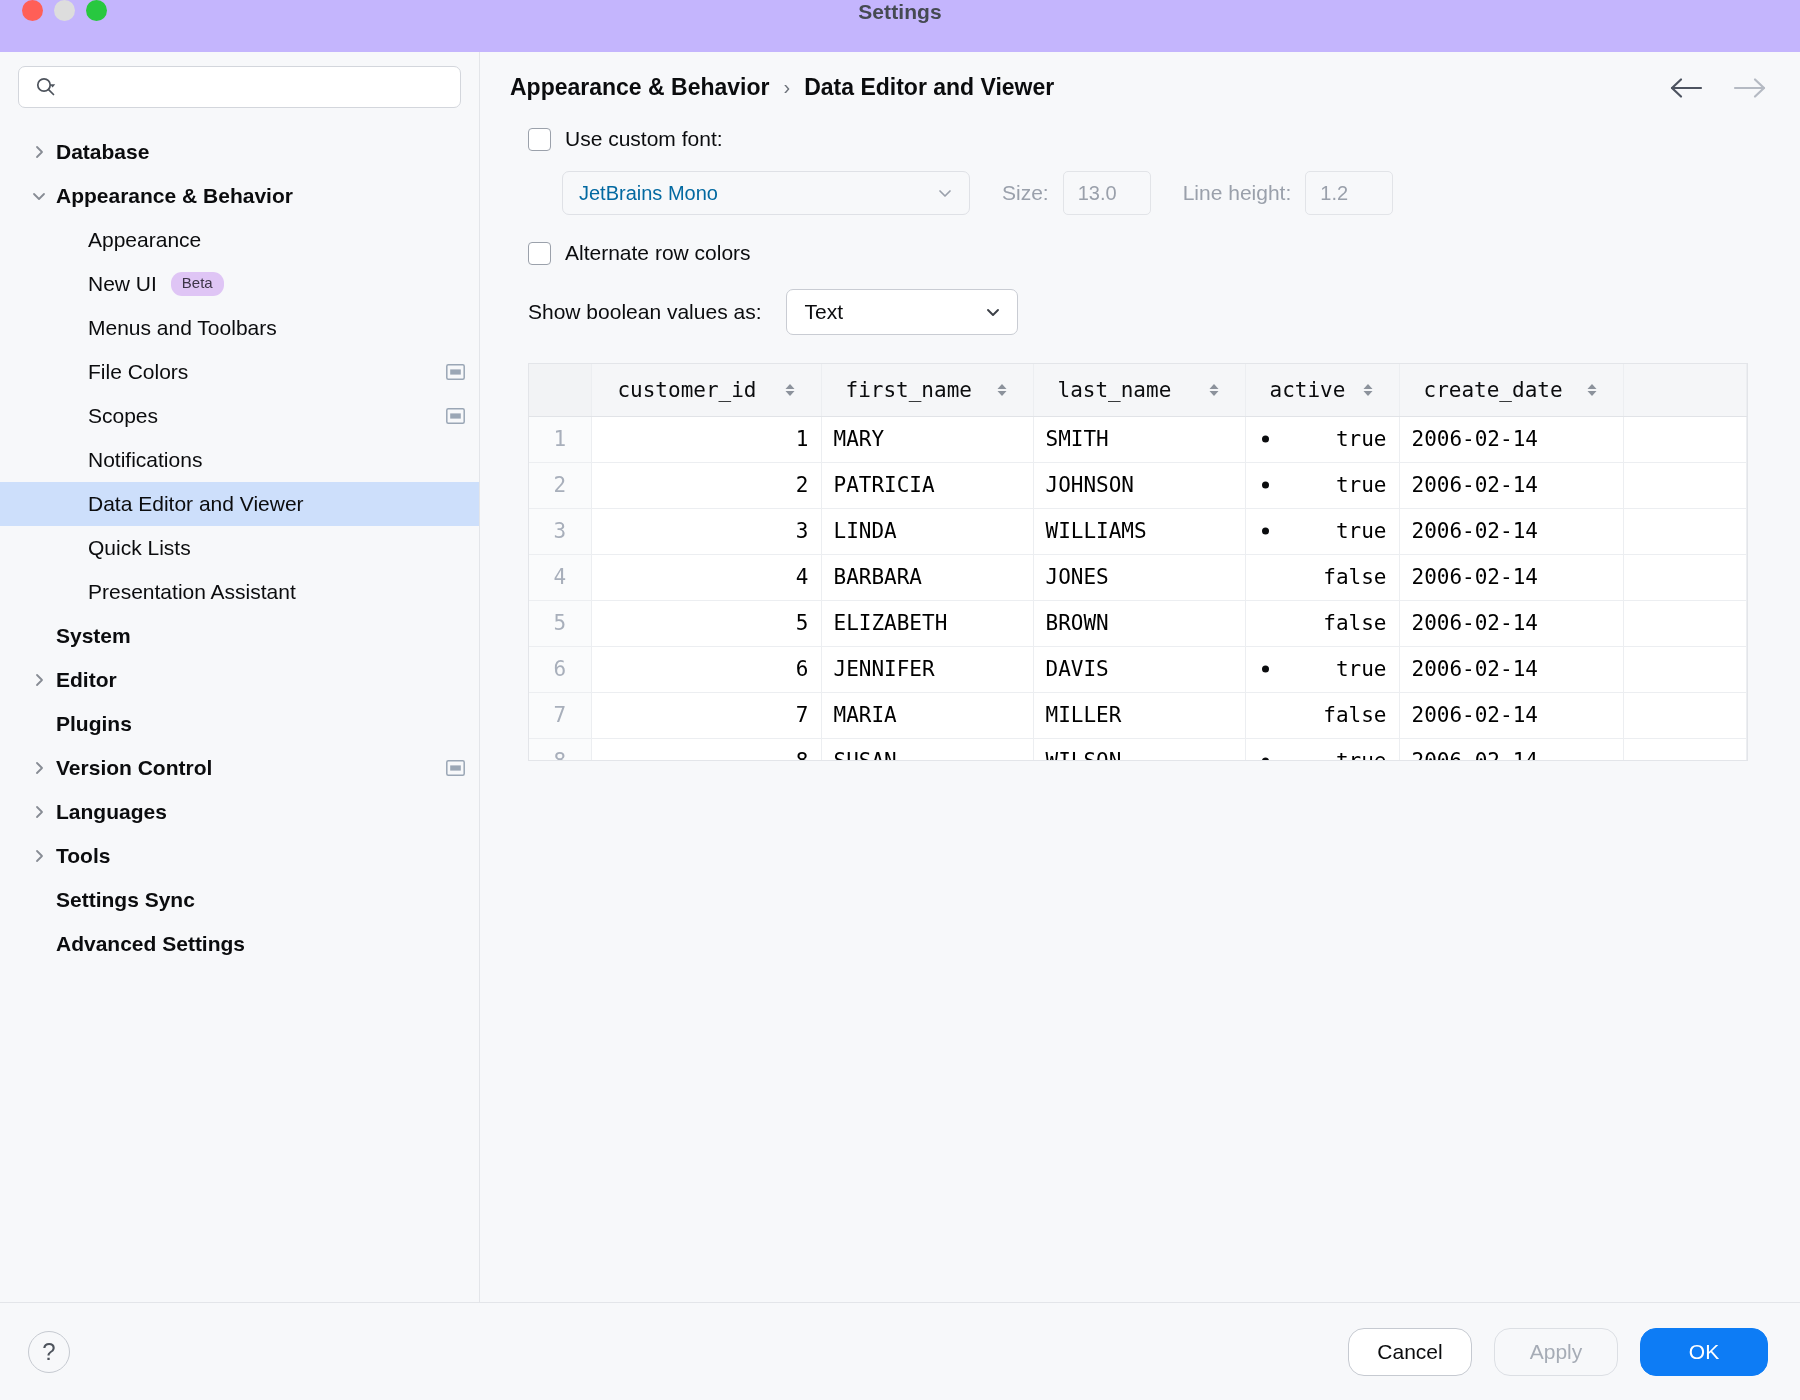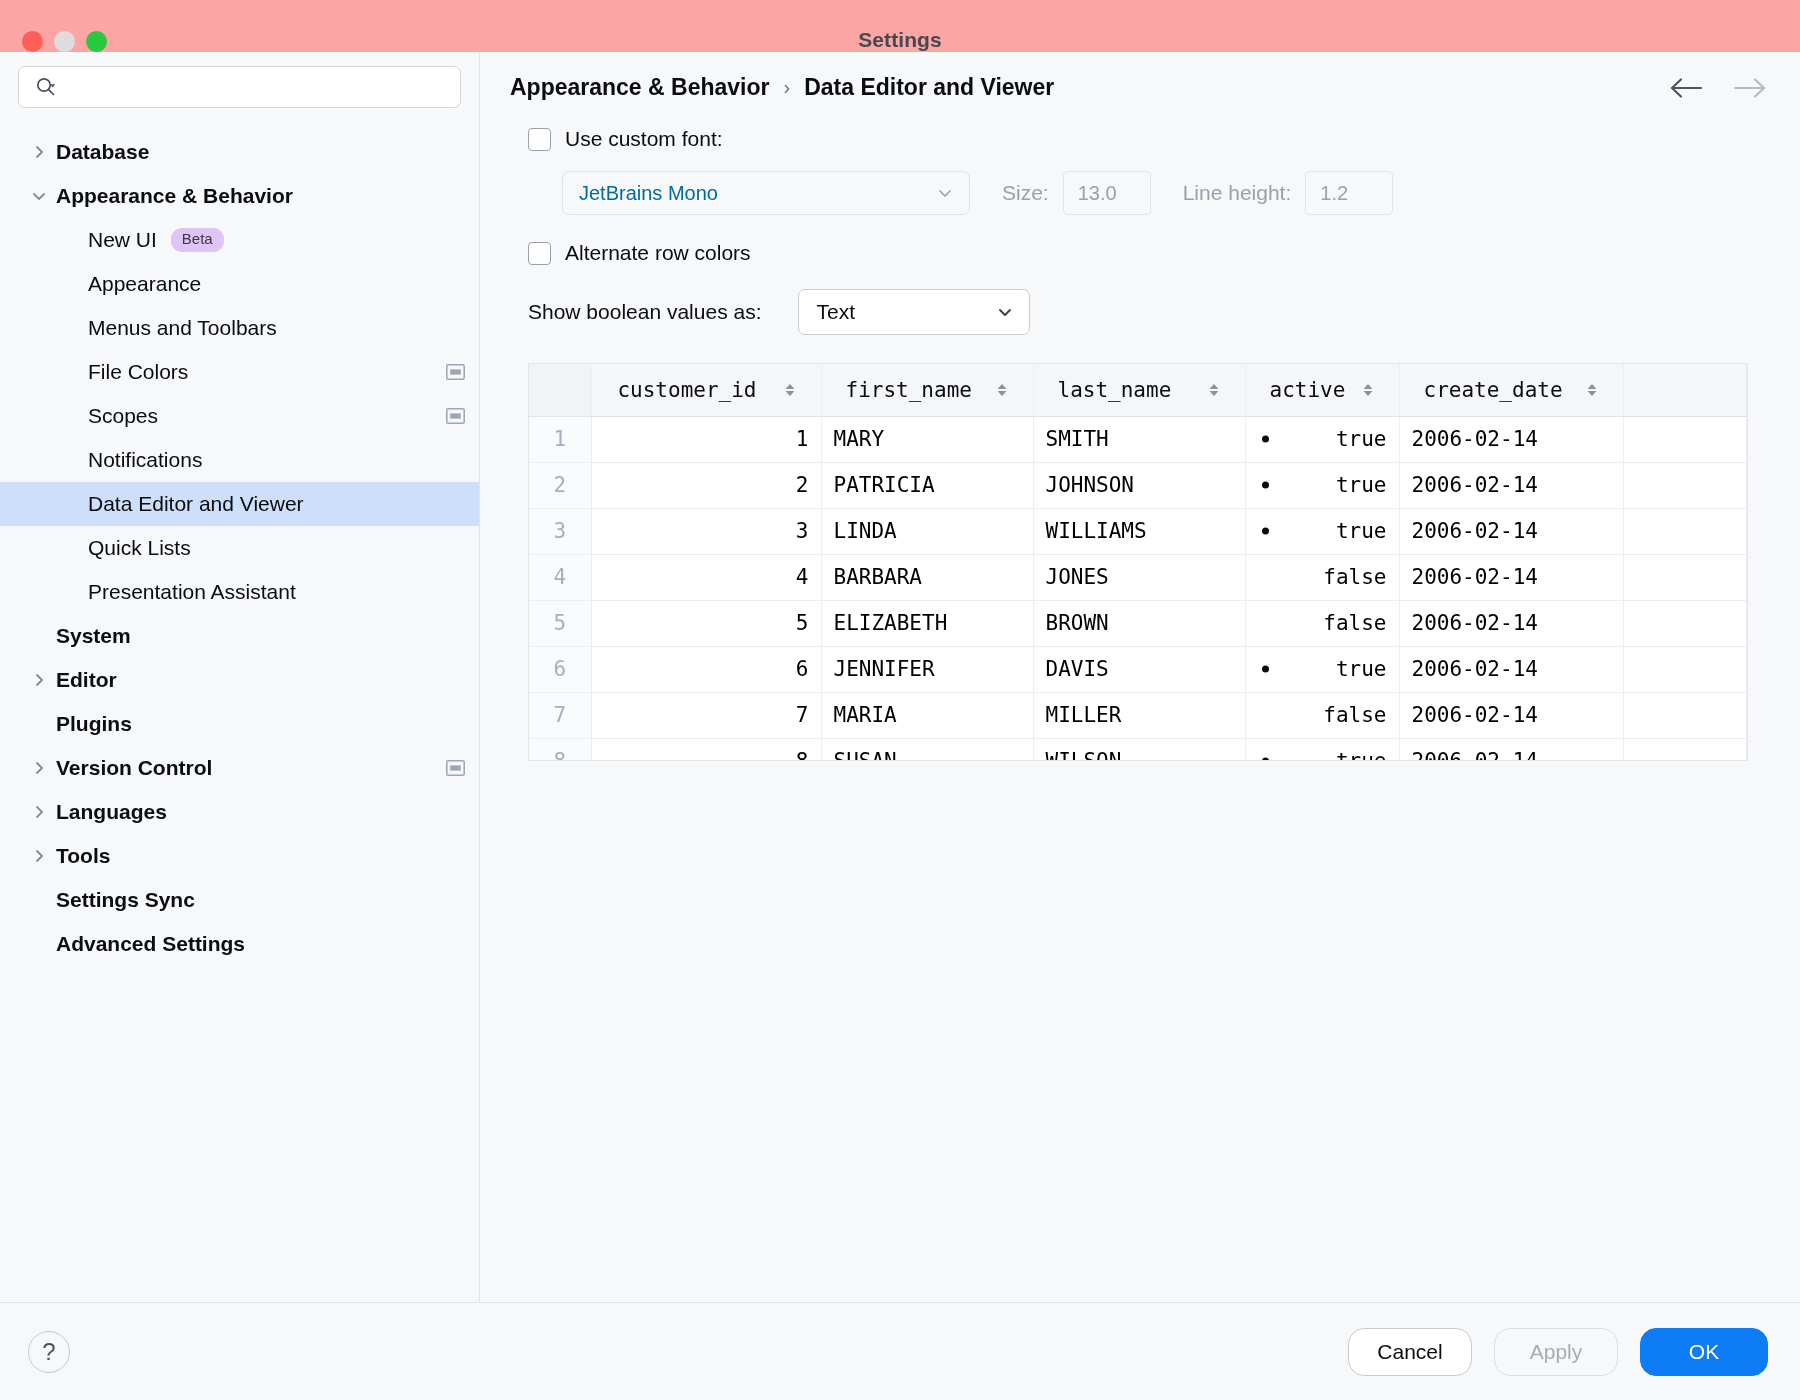--- a/index.html
+++ b/index.html
@@ -21,8 +21,8 @@
   .titlebar {
     position: relative;
     height: 52px; flex: 0 0 52px;
-    display: flex; align-items: flex-end;
-    background: #fca5a5;
+    display: flex; align-items: flex-start;
+    background: #c4b5fd;
     text-decoration: underline;
   }
   .traffic { display: flex; gap: 11px; padding-left: 22px; align-items: center; }

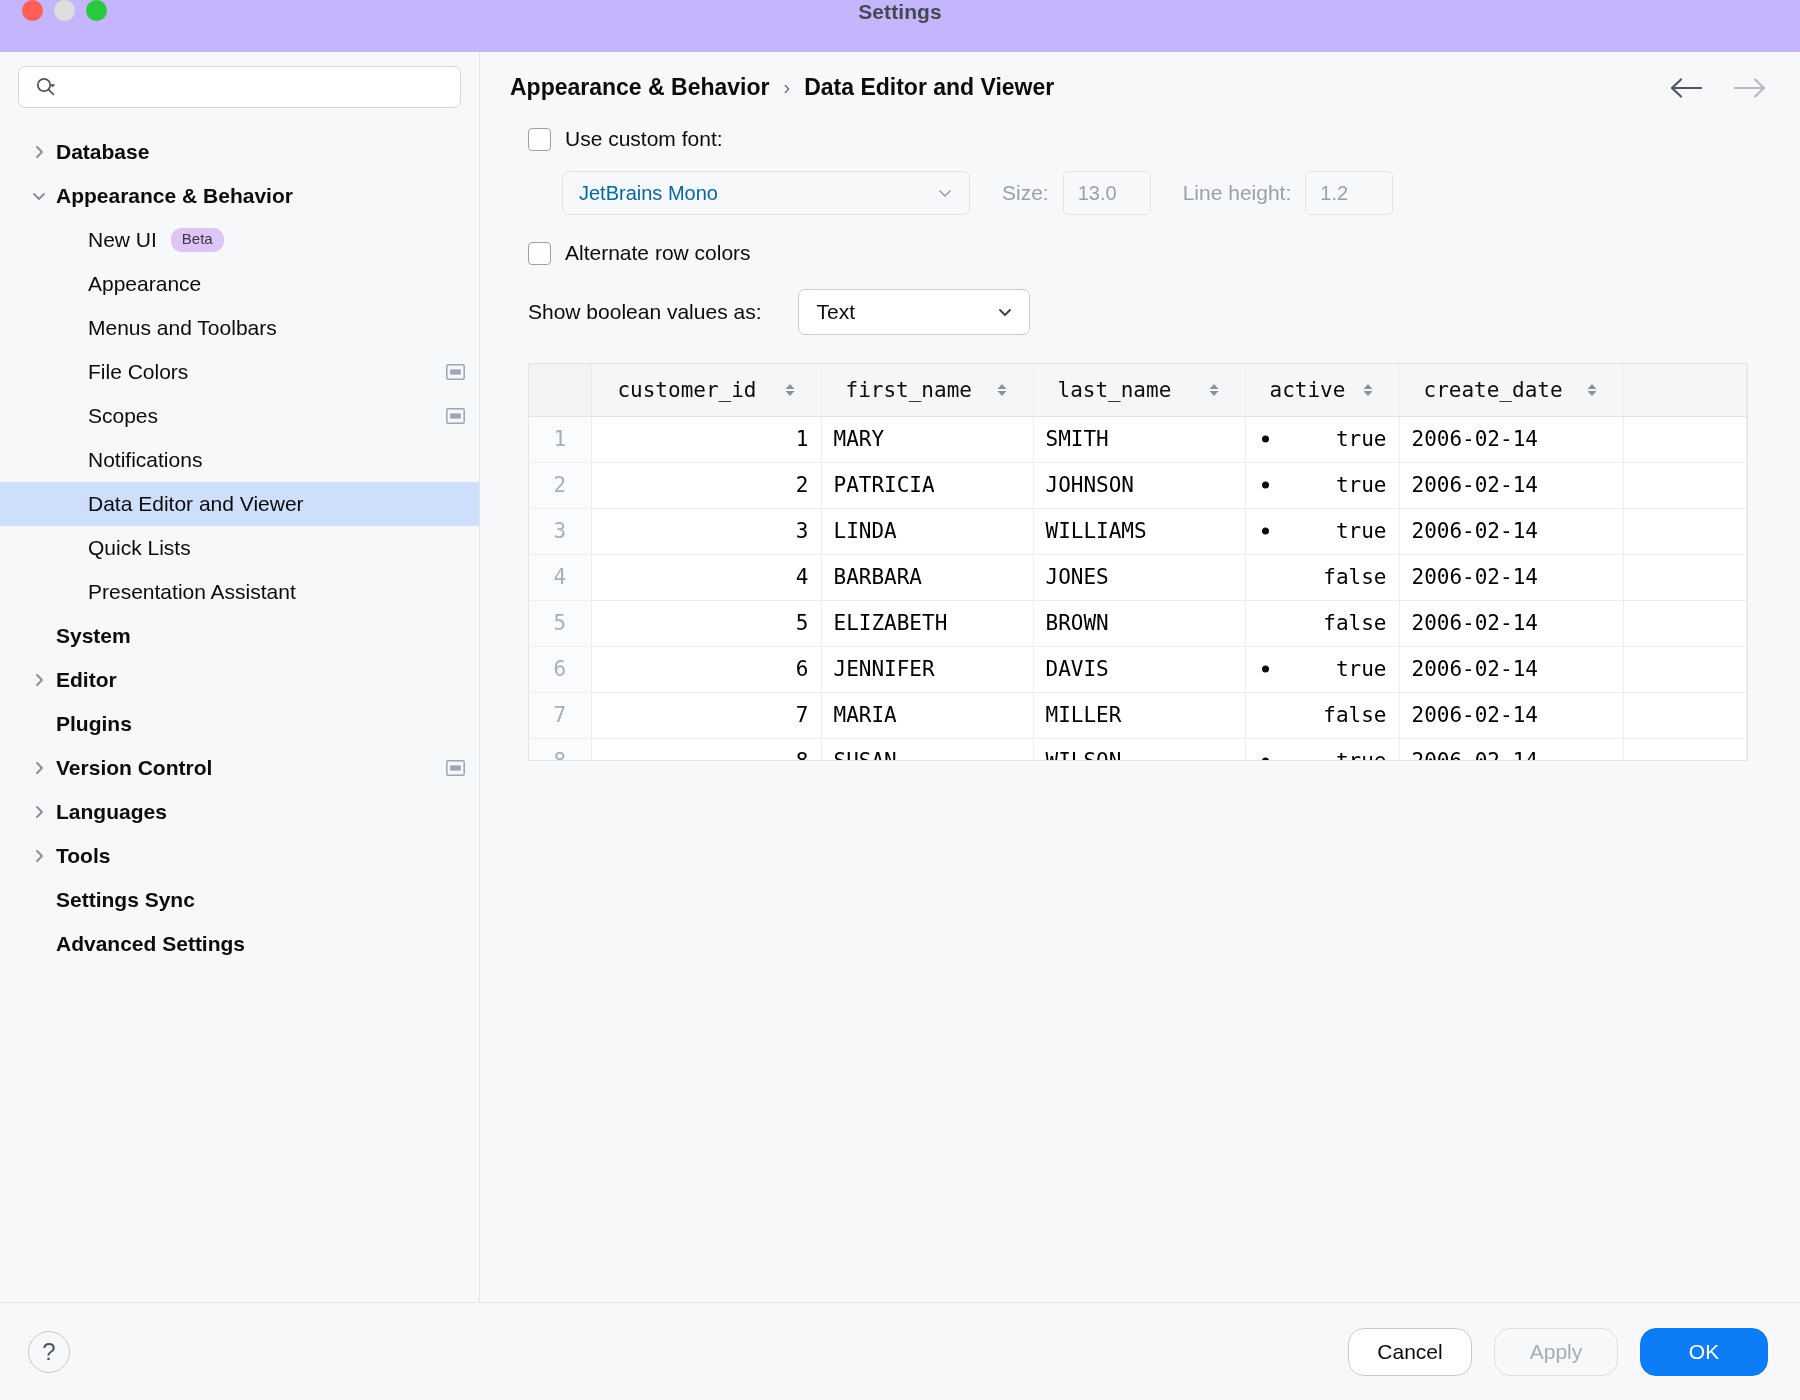--- a/index.html
+++ b/index.html
@@ -279,12 +279,12 @@
           </div>
           <div class="tree-item lvl1">
             <span class="twisty"></span>
+            <span class="tree-label">Appearance</span>
+          </div>
+          <div class="tree-item lvl1">
+            <span class="twisty"></span>
             <span class="tree-label">New UI</span>
             <span class="badge">Beta</span>
-          </div>
-          <div class="tree-item lvl1">
-            <span class="twisty"></span>
-            <span class="tree-label">Appearance</span>
           </div>
           <div class="tree-item lvl1">
             <span class="twisty"></span>

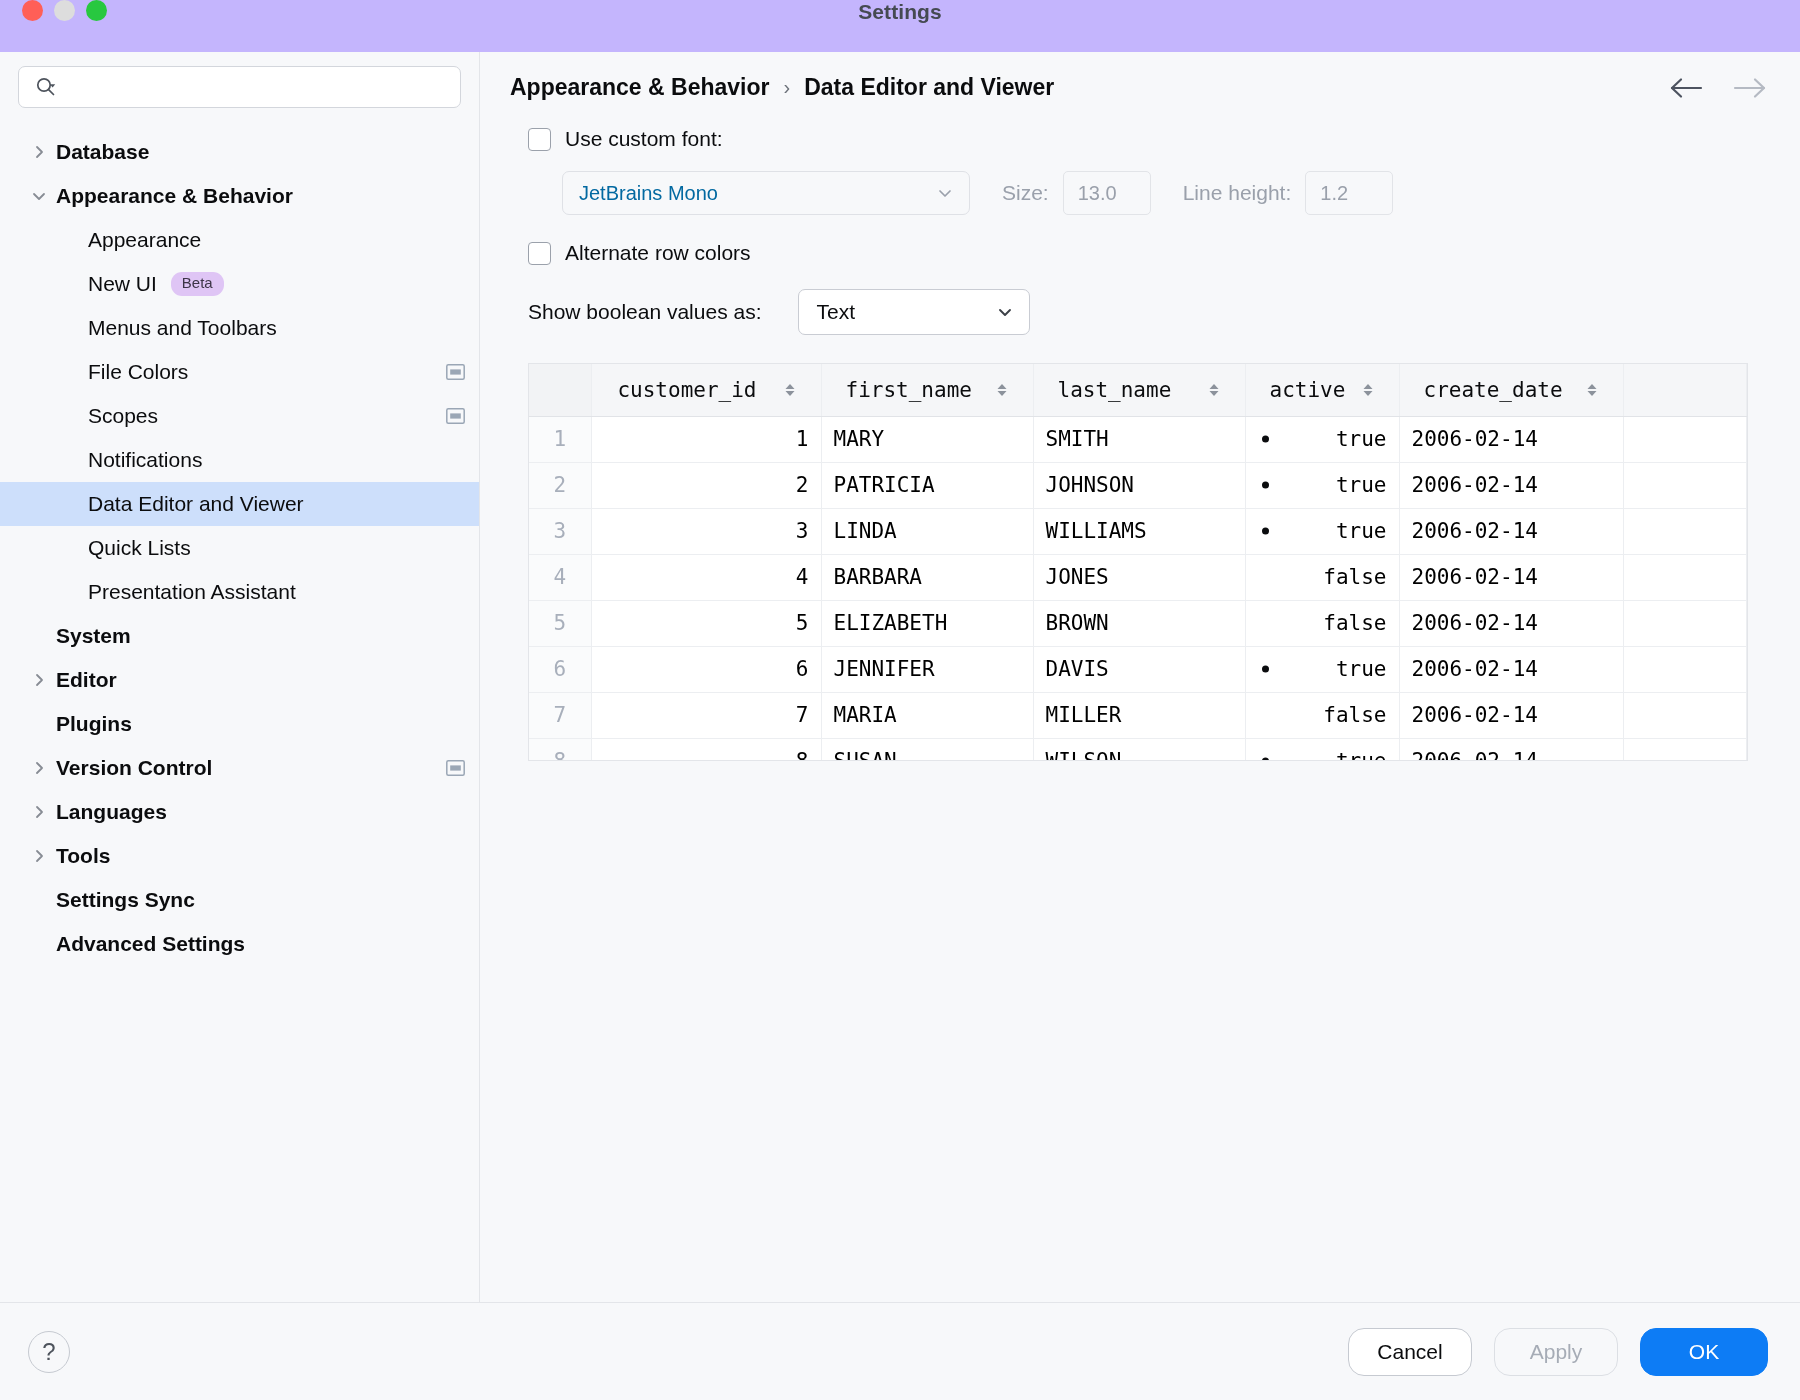--- a/index.html
+++ b/index.html
@@ -140,7 +140,7 @@
   .bool-row { margin-top: 24px; padding-left: 18px; display: flex; align-items: center; }
   .bool-label { font-size: 21px; color: #0b0c0e; }
   .bool-combo {
-    margin-left: 36px; height: 46px; width: 232px;
+    margin-left: 24px; height: 46px; width: 232px;
     background: #ffffff; border: 1px solid #c9ccd3; border-radius: 7px;
     display: flex; align-items: center; padding: 0 14px 0 18px;
     font-size: 21px; color: #0b0c0e;

